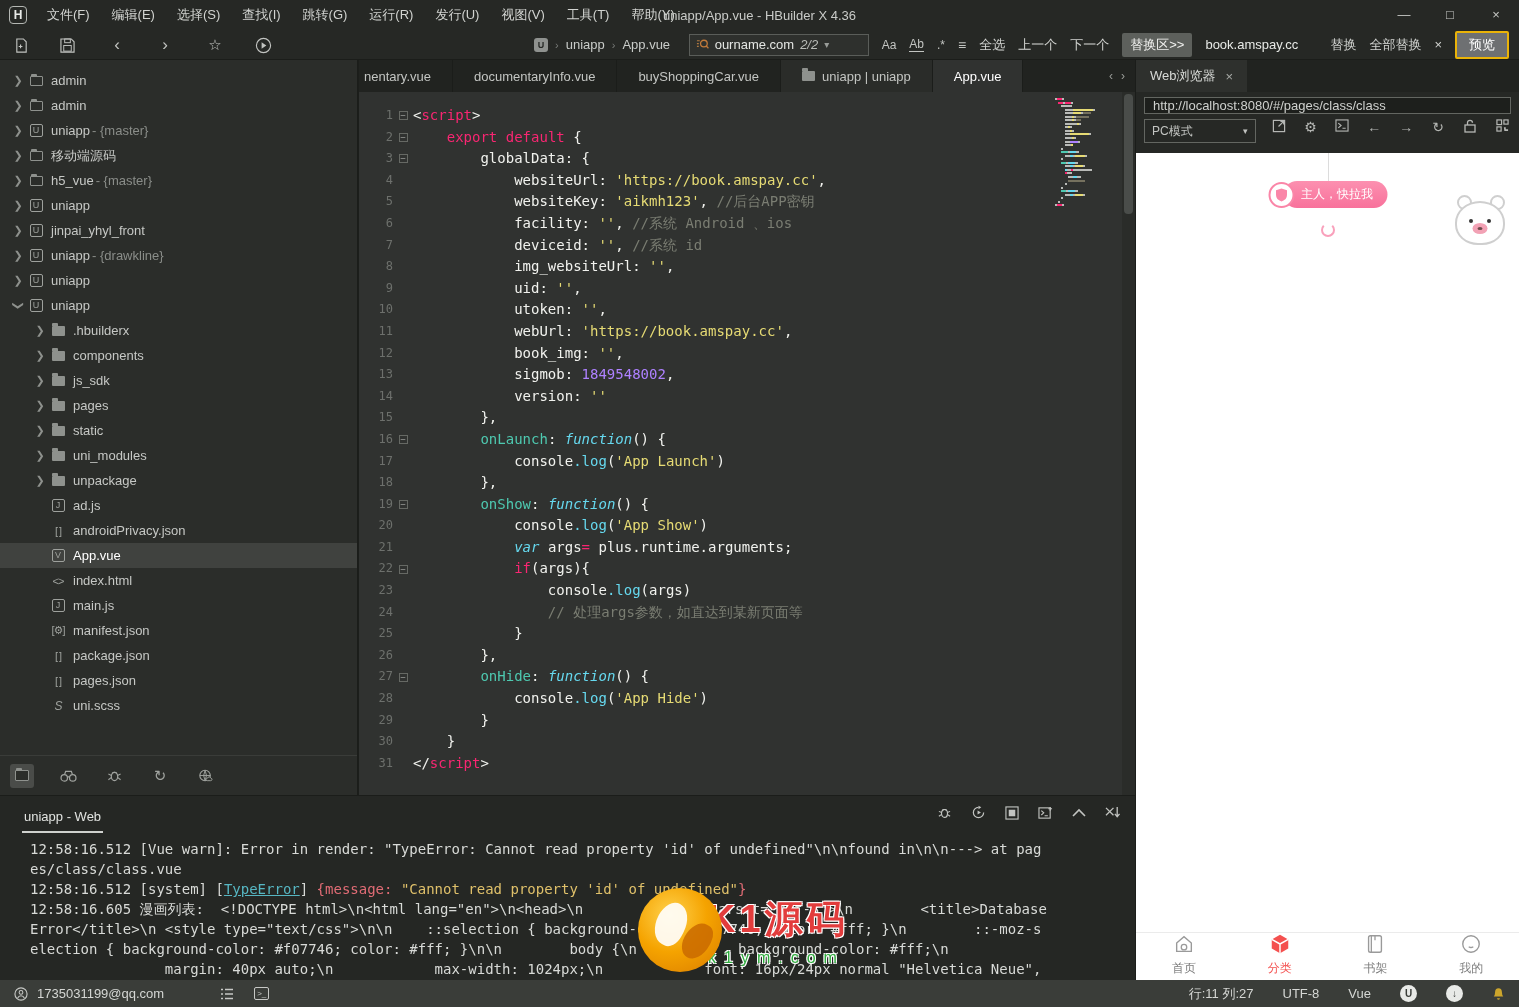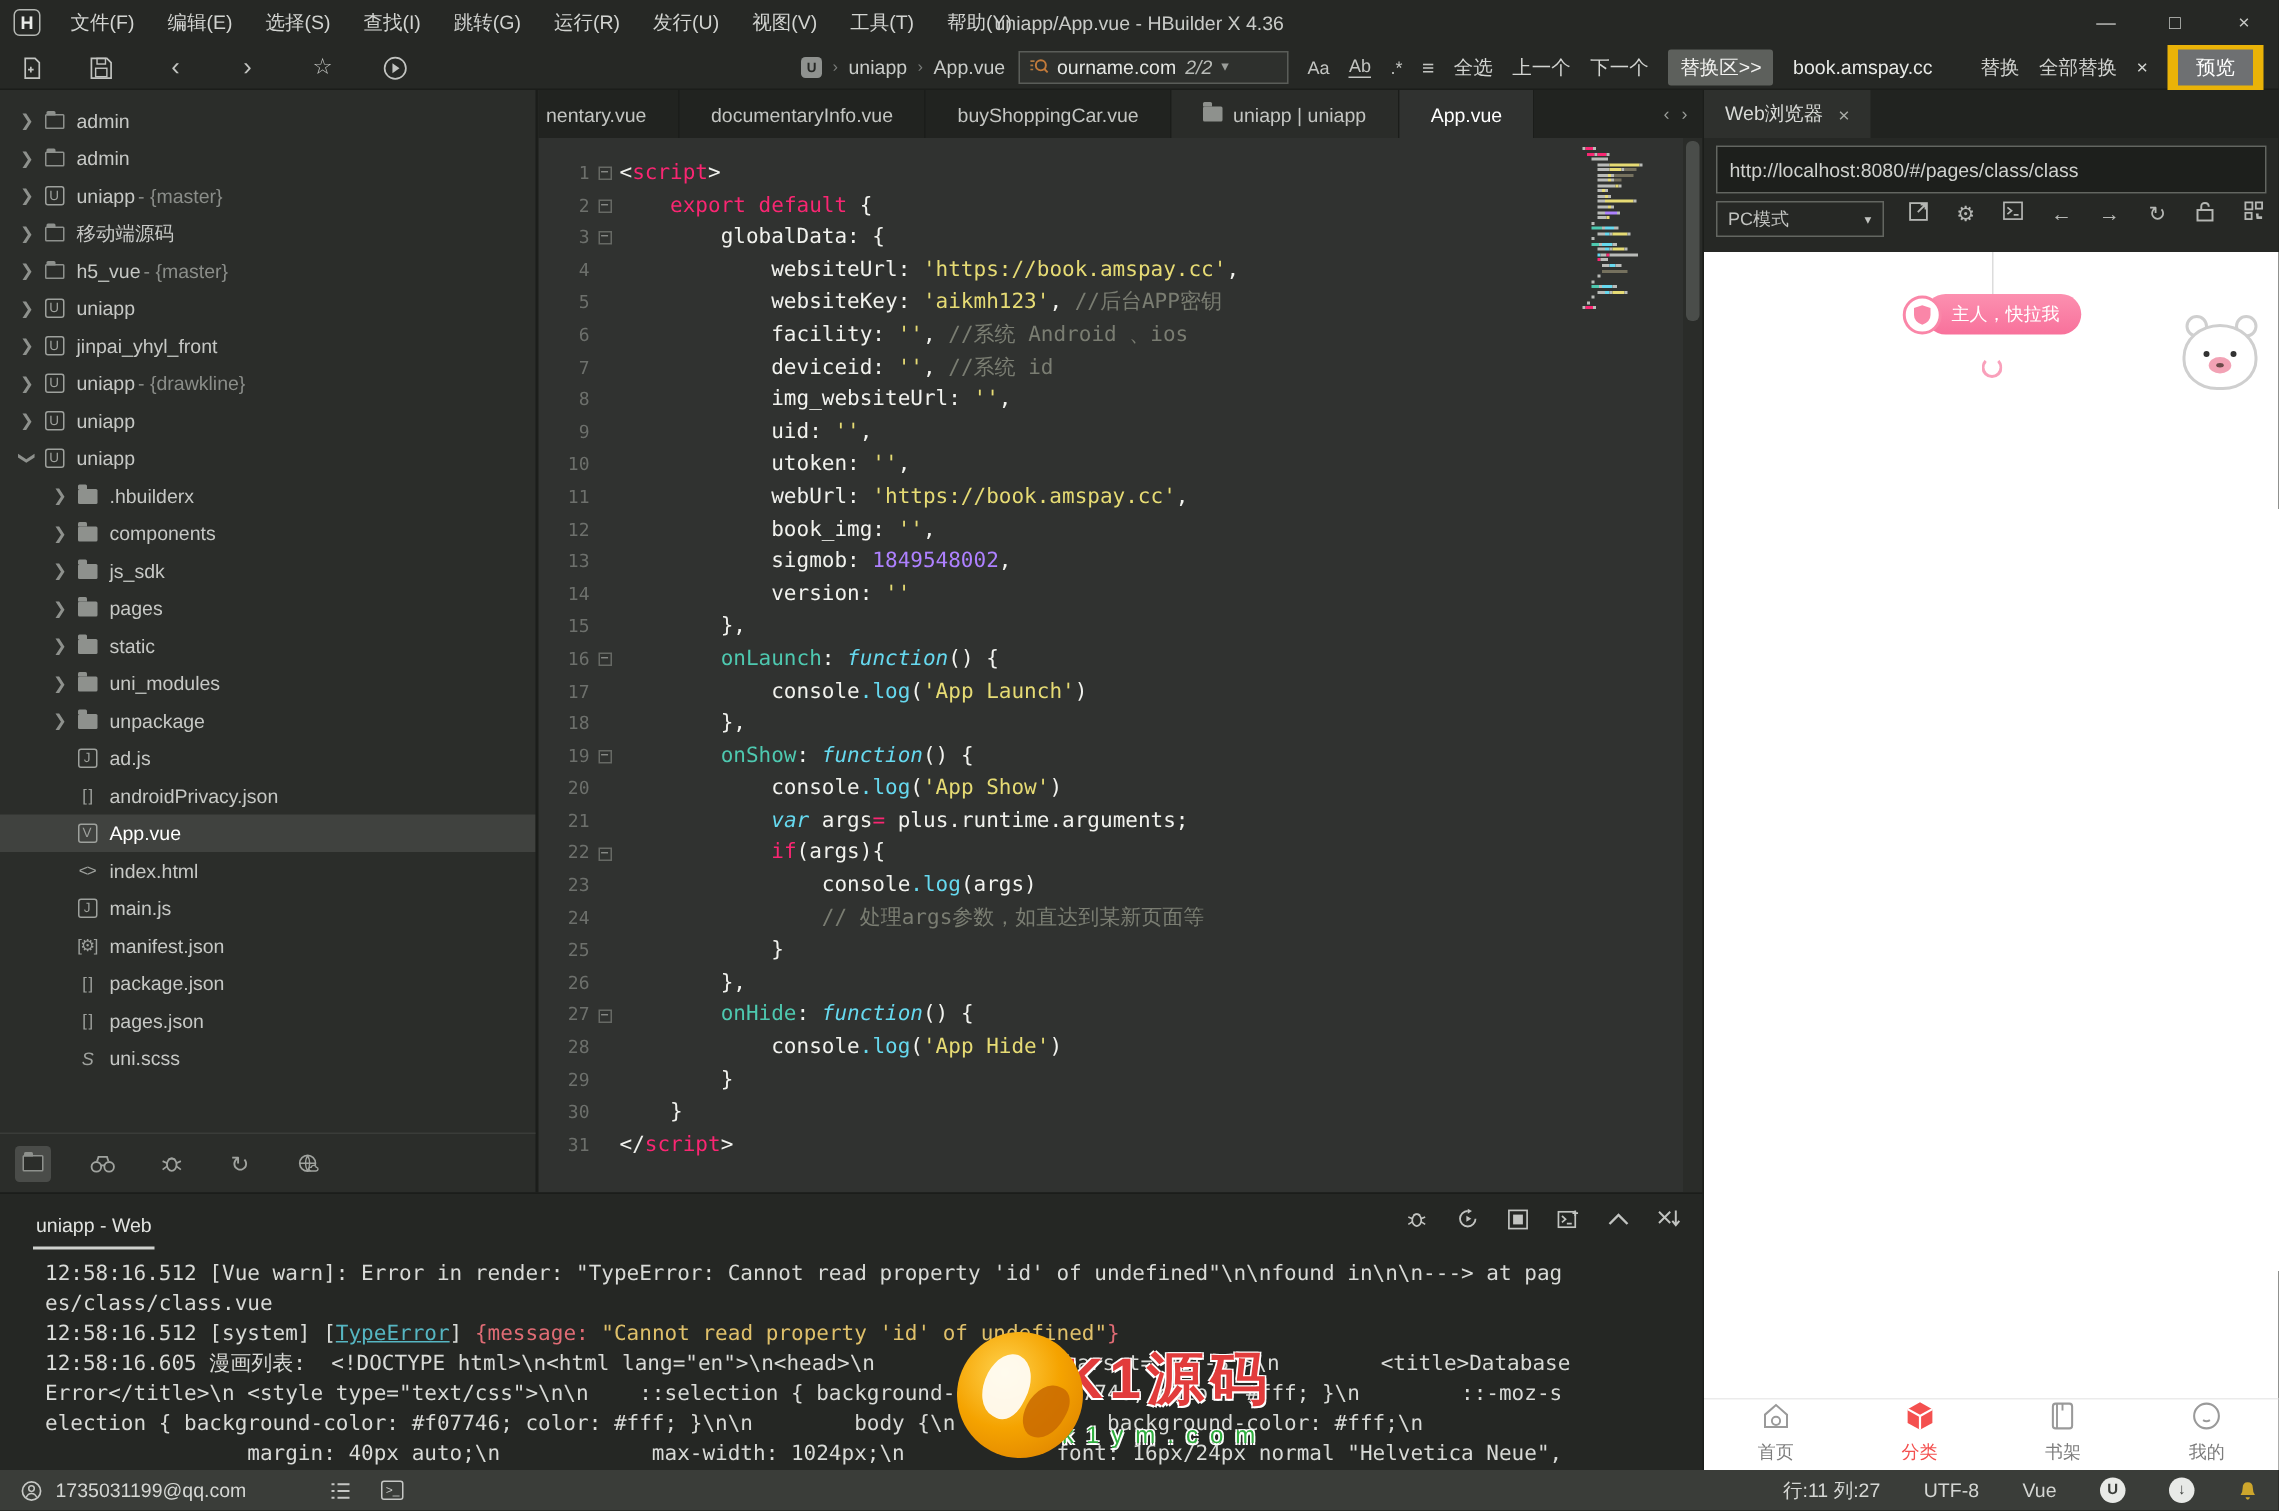--- a/index.html
+++ b/index.html
@@ -29,7 +29,7 @@
 .txtbtn{color:#d2d4d1}
 .zonebtn{background:#5d605c;color:#f2f2f0;border-radius:2px;padding:3px 8px}
 .repl-input{background:transparent;border:none;color:#e8eae7;font-size:13px;width:112px;font-family:inherit;outline:none}
-.previewbtn{background:#6e7072;color:#fff;border-radius:2px;padding:3px 12px;border:7px solid #eab308}
+.previewbtn{background:#6e7072;color:#fff;border-radius:2px;padding:3px 12px;border:2px solid #eab308}
 
 #main{position:relative;flex:1}
 

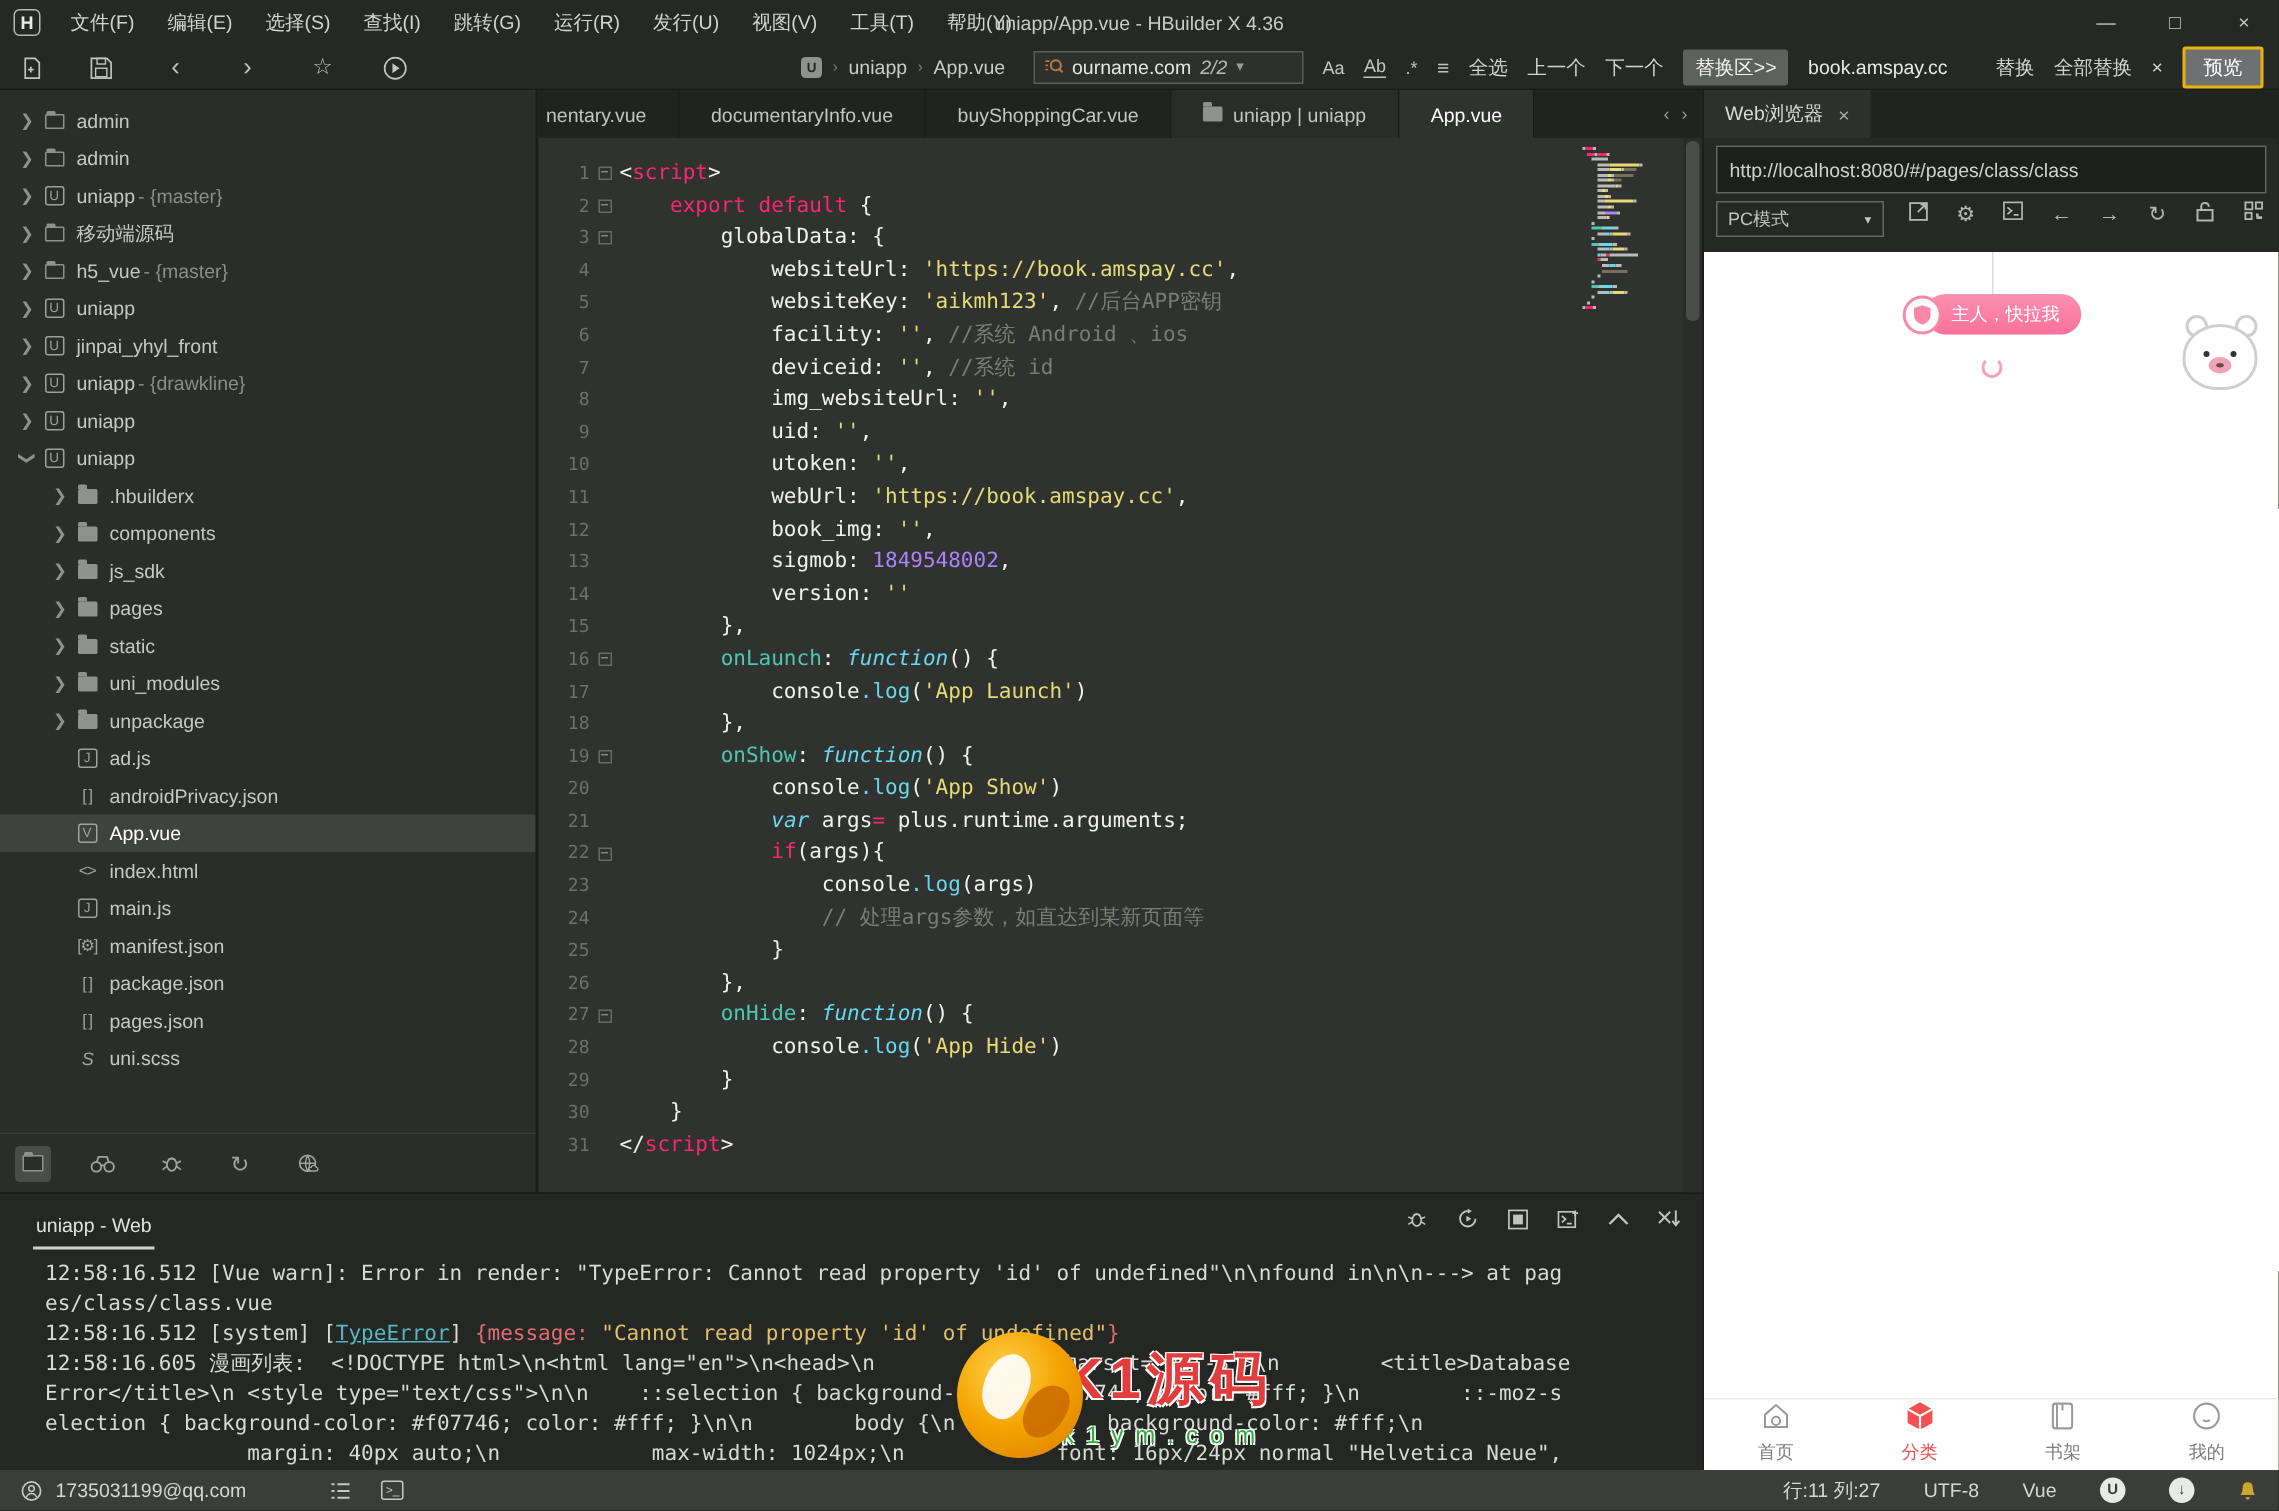--- a/index.html
+++ b/index.html
@@ -78,7 +78,7 @@
 .btab{display:flex;align-items:center;gap:10px;padding:0 14px;background:#2e302d;color:#d8dad7}
 .btab .x{color:#a8aba7}
 .urlbar{padding:5px 8px;flex:0 0 auto}
-.urlbar input{width:100%;height:32px;background:#1d1f1c;border:1px solid #636661;color:#cfd1ce;font-size:13px;padding:0 8px;font-family:inherit}
+.urlbar input{width:100%;height:17px;background:#1d1f1c;border:1px solid #636661;color:#cfd1ce;font-size:13px;padding:0 8px;font-family:inherit}
 .btoolbar{height:34px;display:flex;align-items:flex-start;gap:14px;padding:0 8px;flex:0 0 auto}
 .modesel{width:112px;height:24px;border:1px solid #636661;color:#c2c4c1;font-size:12px;display:flex;align-items:center;justify-content:space-between;padding:0 7px}
 .bt-ic{color:#b5b7b4;font-size:14px;width:18px;text-align:center}

